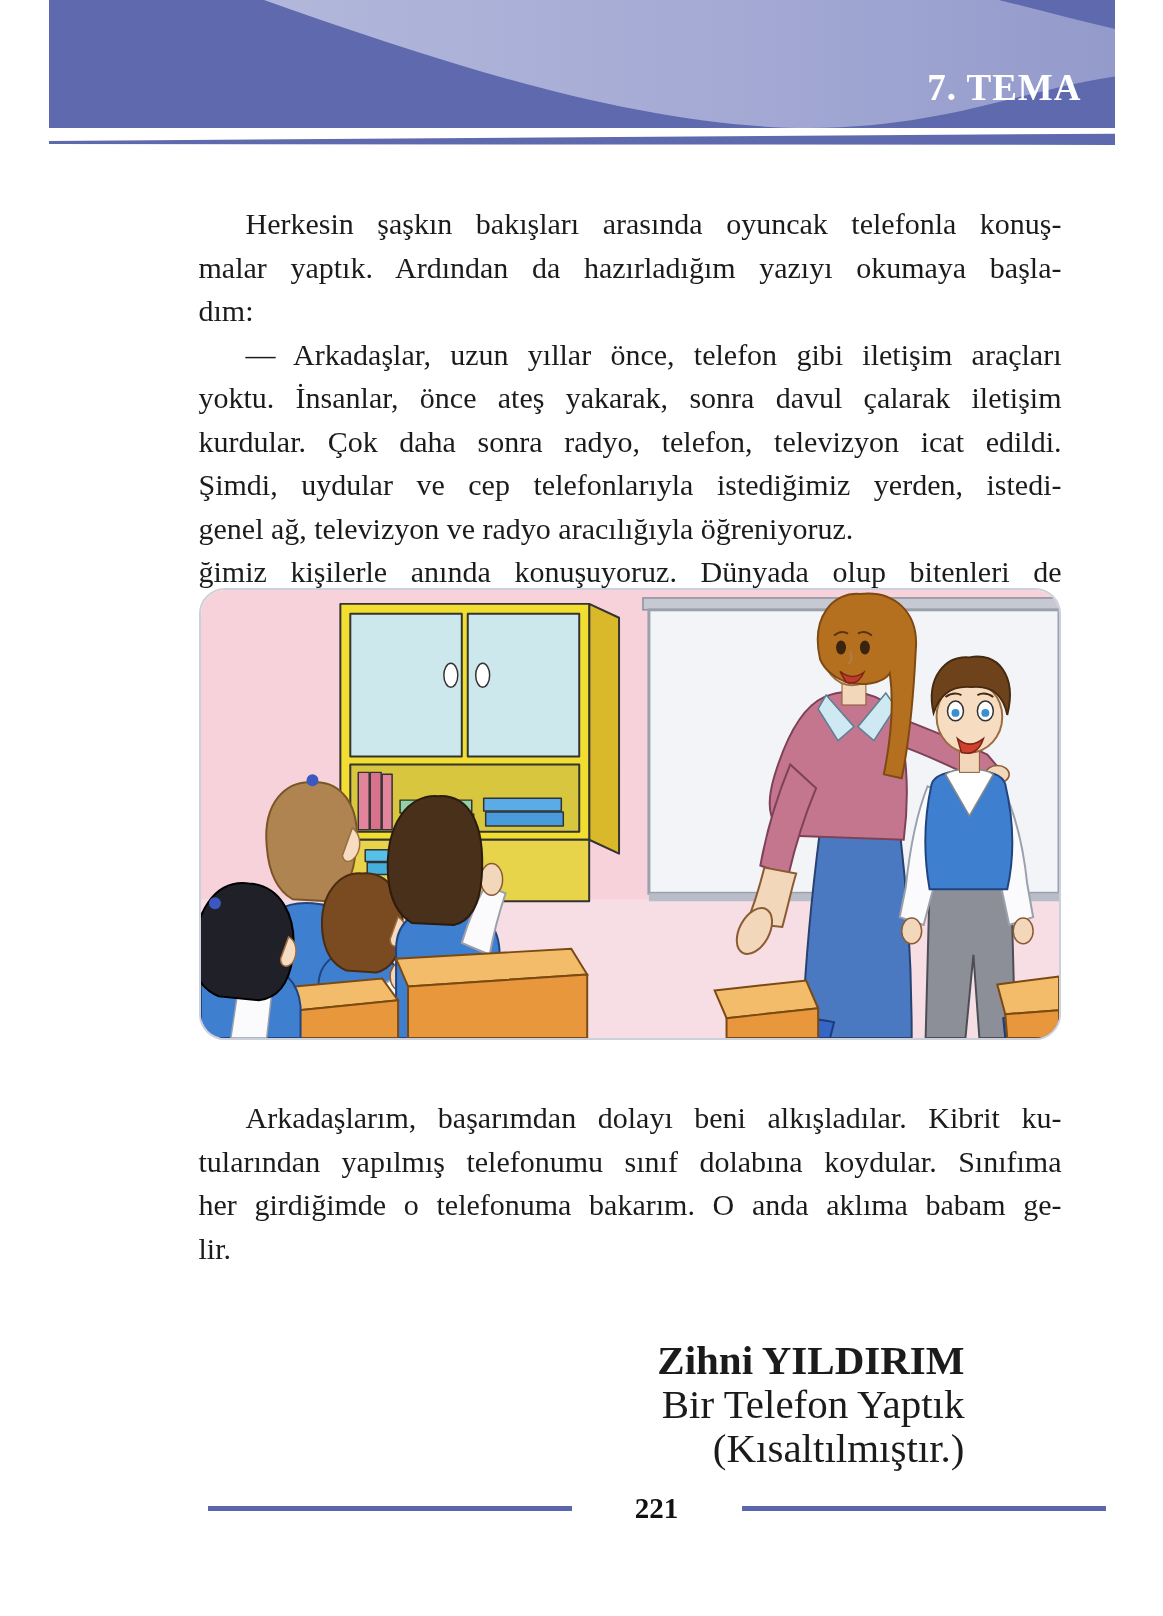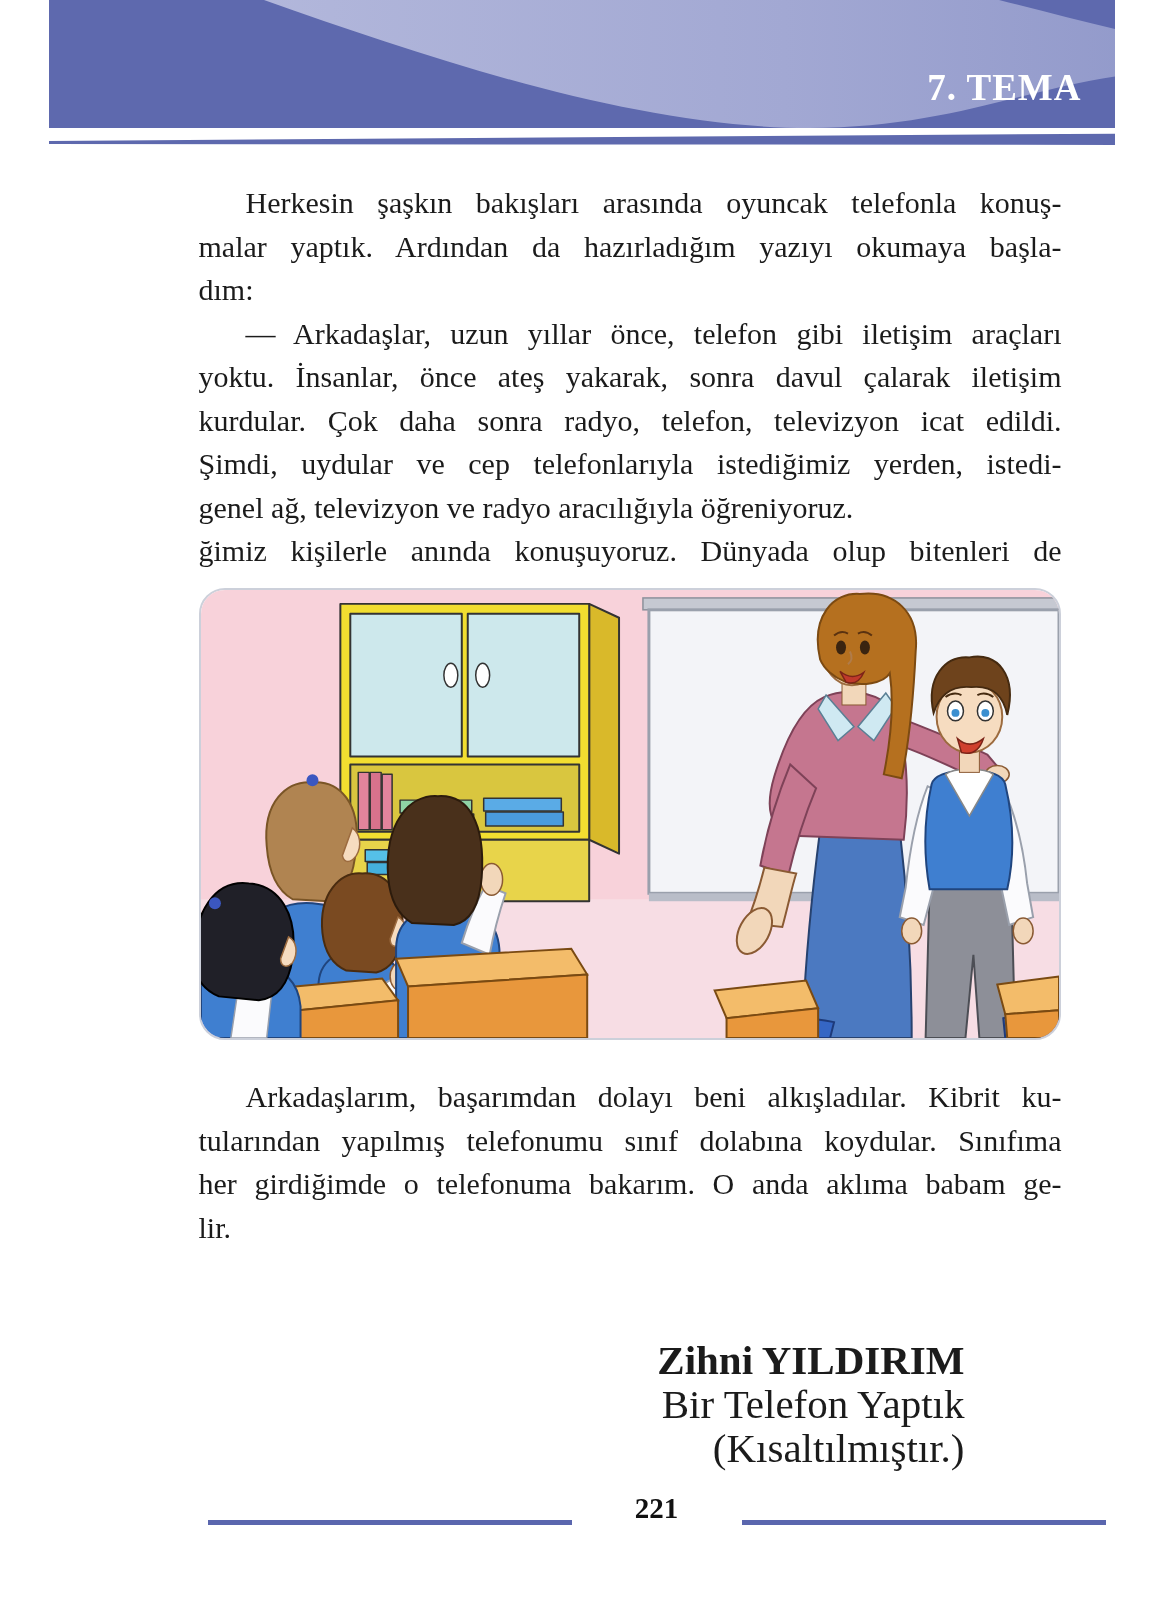--- a/index.html
+++ b/index.html
@@ -29,7 +29,7 @@
   .swoosh{position:absolute;top:128px;left:0;width:1163px;height:22px;}
   .swoosh svg{display:block;width:100%;height:100%;}
   
-  .text-col{position:absolute;left:150px;width:863px;}
+  .text-col{position:absolute;left:150px;width:863px;margin-top:21px;}
   .block-1{top:181px;}
   .block-2{top:1075px;}
   .line{

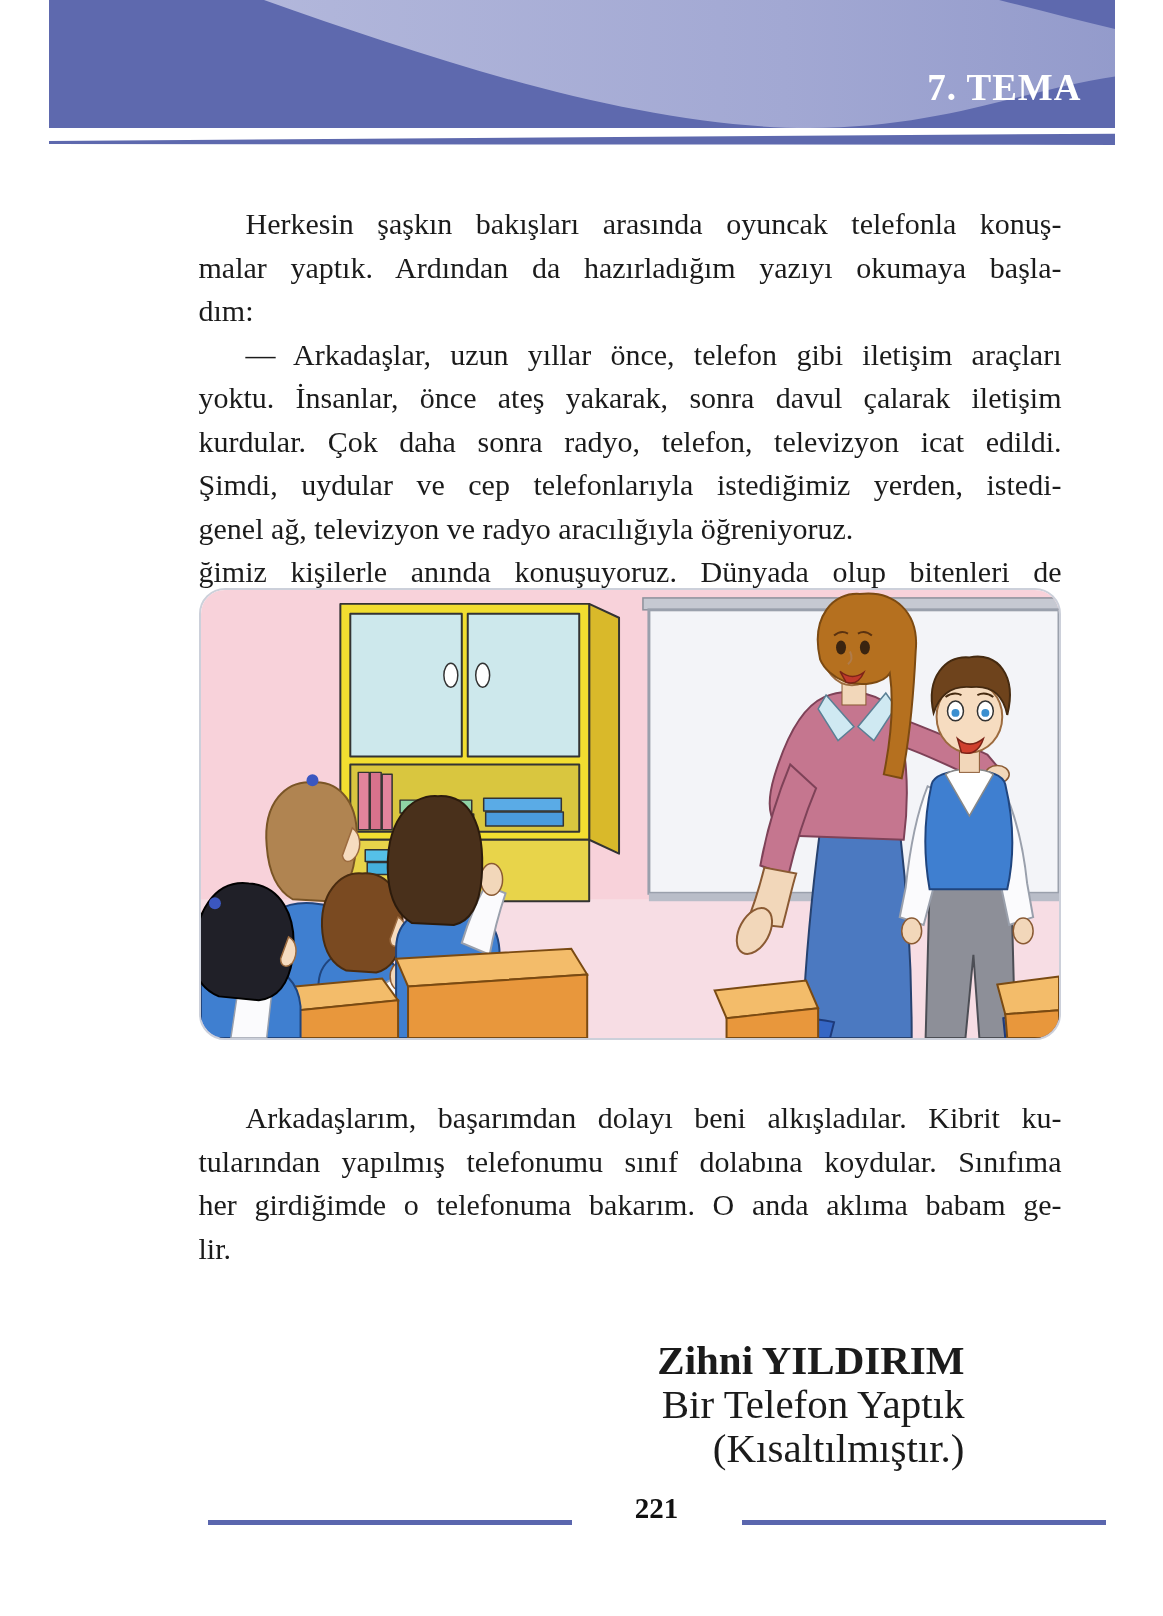--- a/index.html
+++ b/index.html
@@ -61,7 +61,7 @@
   
   .footer{
     position:absolute;left:159px;top:1492px;width:898px;
-    display:flex;align-items:flex-end;justify-content:space-between;
+    display:flex;align-items:center;justify-content:space-between;
   }
   .rule{display:inline-block;width:364px;height:5px;background:var(--rule-blue);}
   .pagenum{font-size:29px;font-weight:bold;color:#111;}

